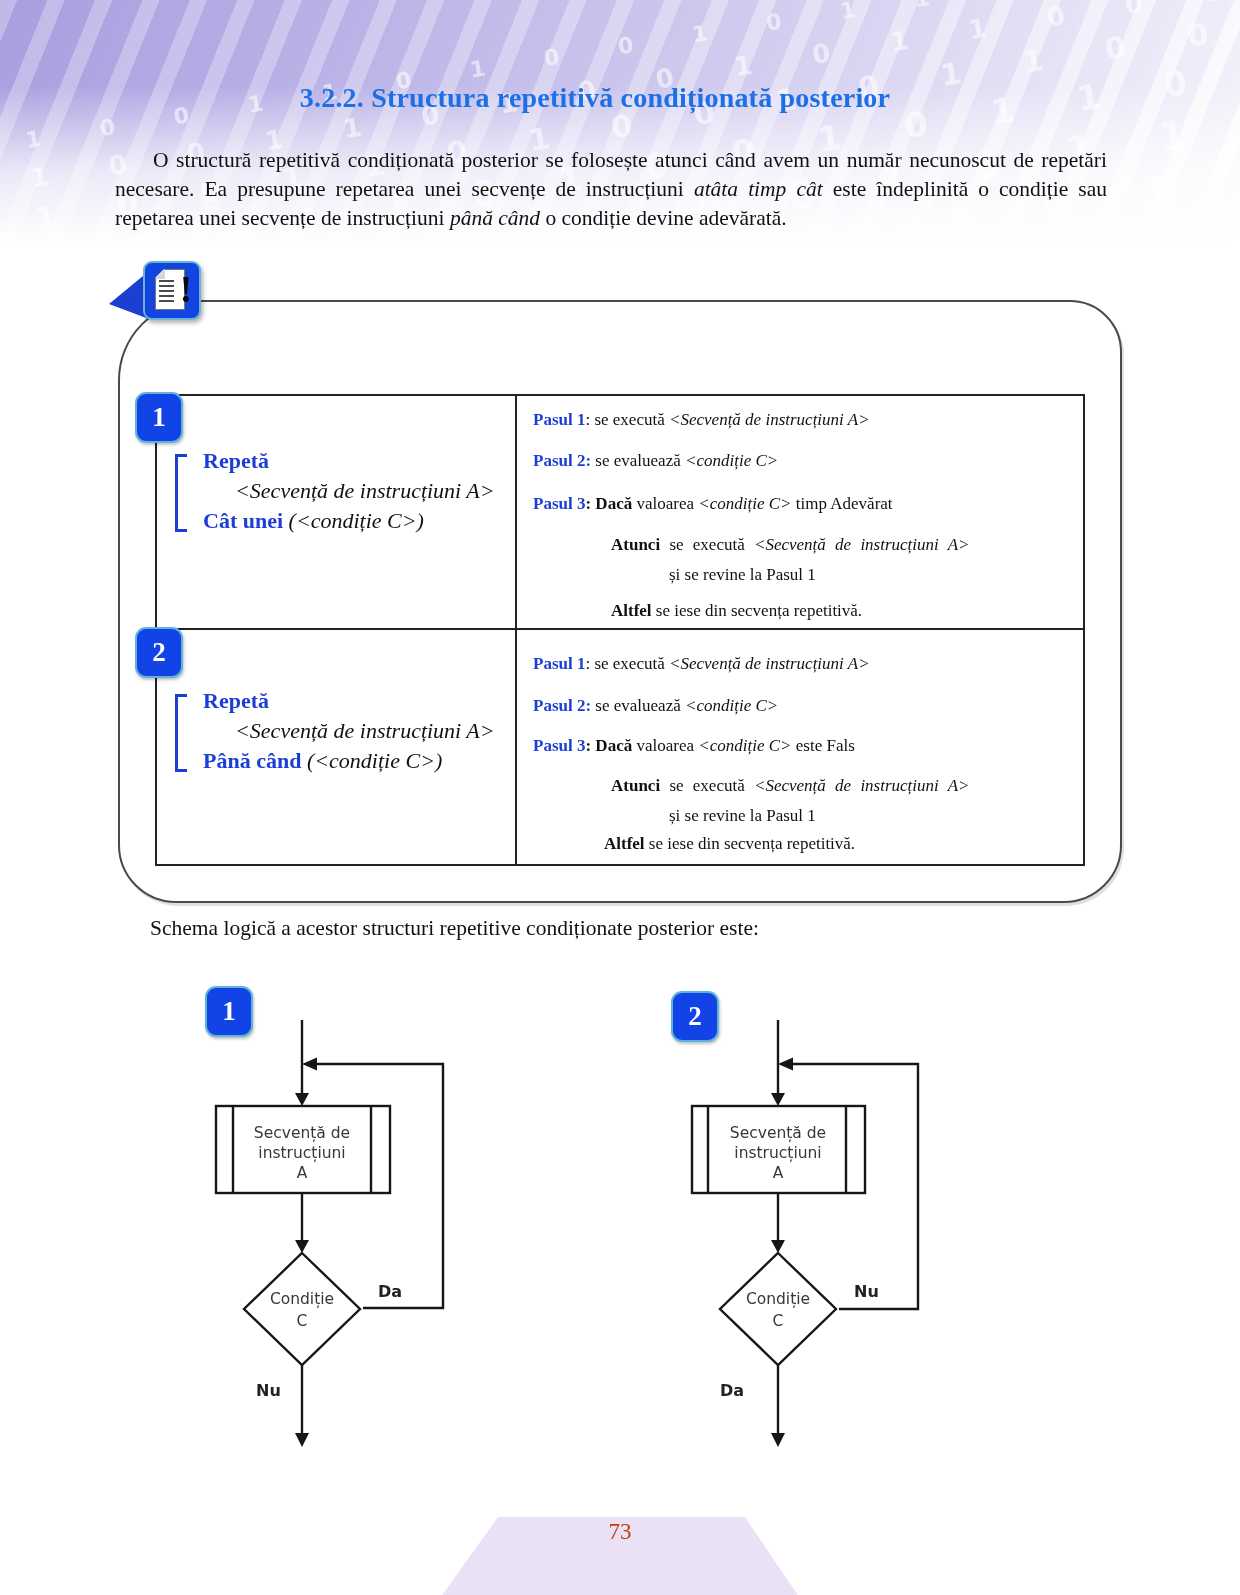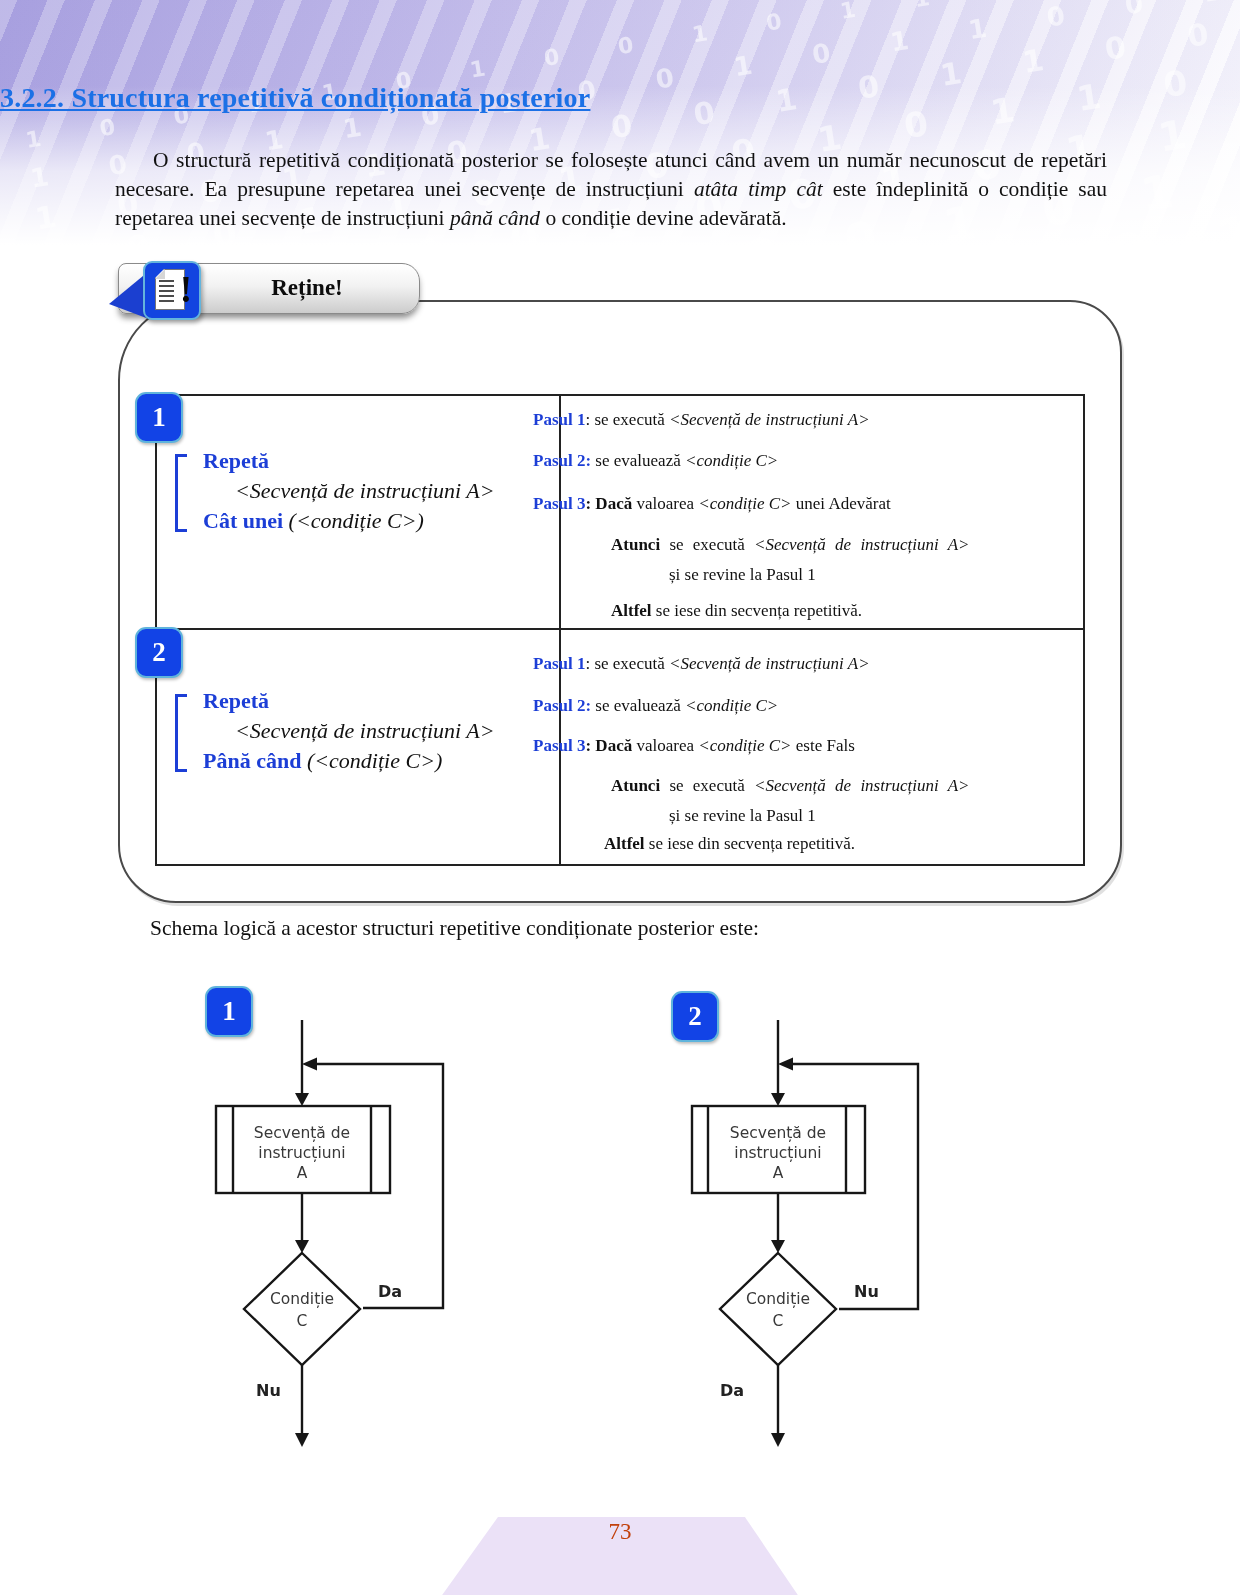--- a/index.html
+++ b/index.html
@@ -29,8 +29,8 @@
   }
   
   .title {
-    position:absolute; left:0; top:82px; width:1190px; 
-    font-size:28px; font-weight:bold; color:#1b70e6; letter-spacing:.2px;text-decoration:underline;
+    position:absolute; left:0; top:82px; width:1190px; text-align:center;
+    font-size:28px; font-weight:bold; color:#1b70e6; letter-spacing:.2px;
   }
   .intro {
     position:absolute; left:115px; top:146px; width:992px;

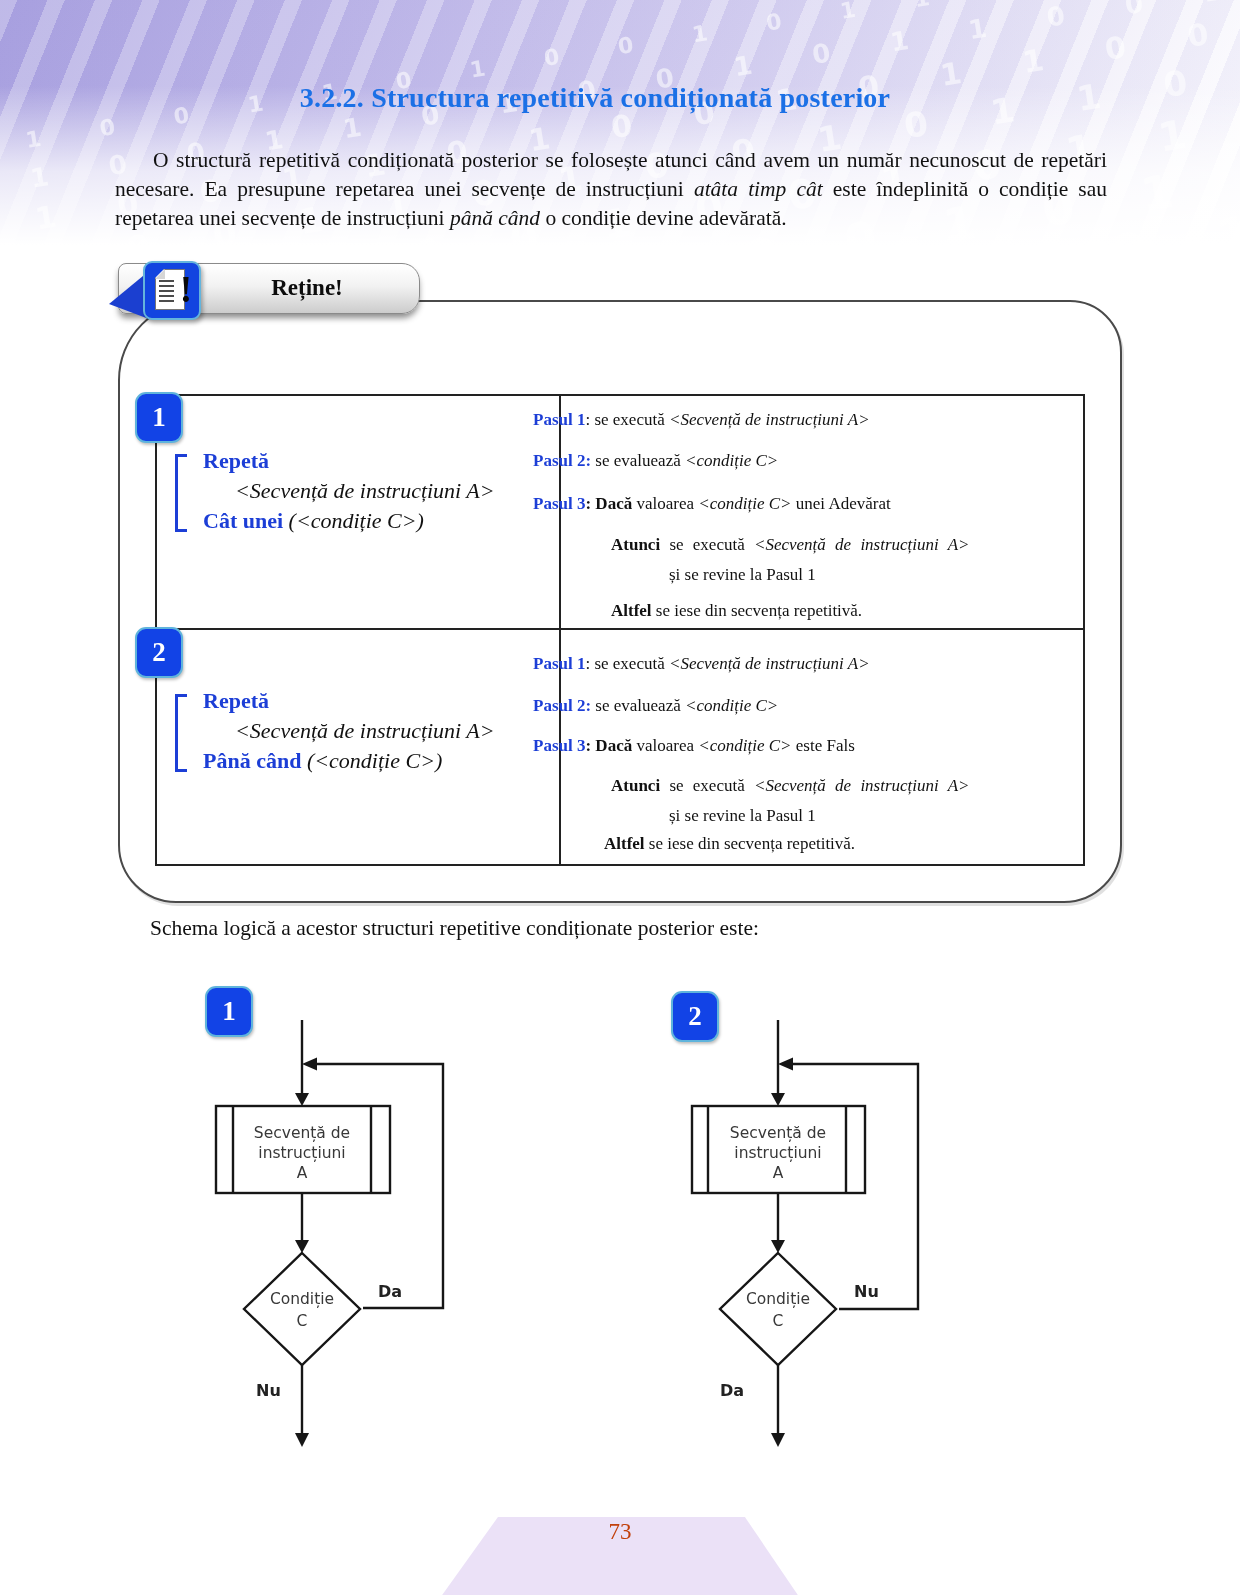--- a/index.html
+++ b/index.html
@@ -147,9 +147,6 @@
   <div class="big-box"></div>
 
   <div class="note-flag"></div>
-  <div class="note-banner">
-    <div class="label">Reține!</div>
-  </div>
   <div class="note-tab">
     <div class="doc-icon">
       <div class="sheet"></div>

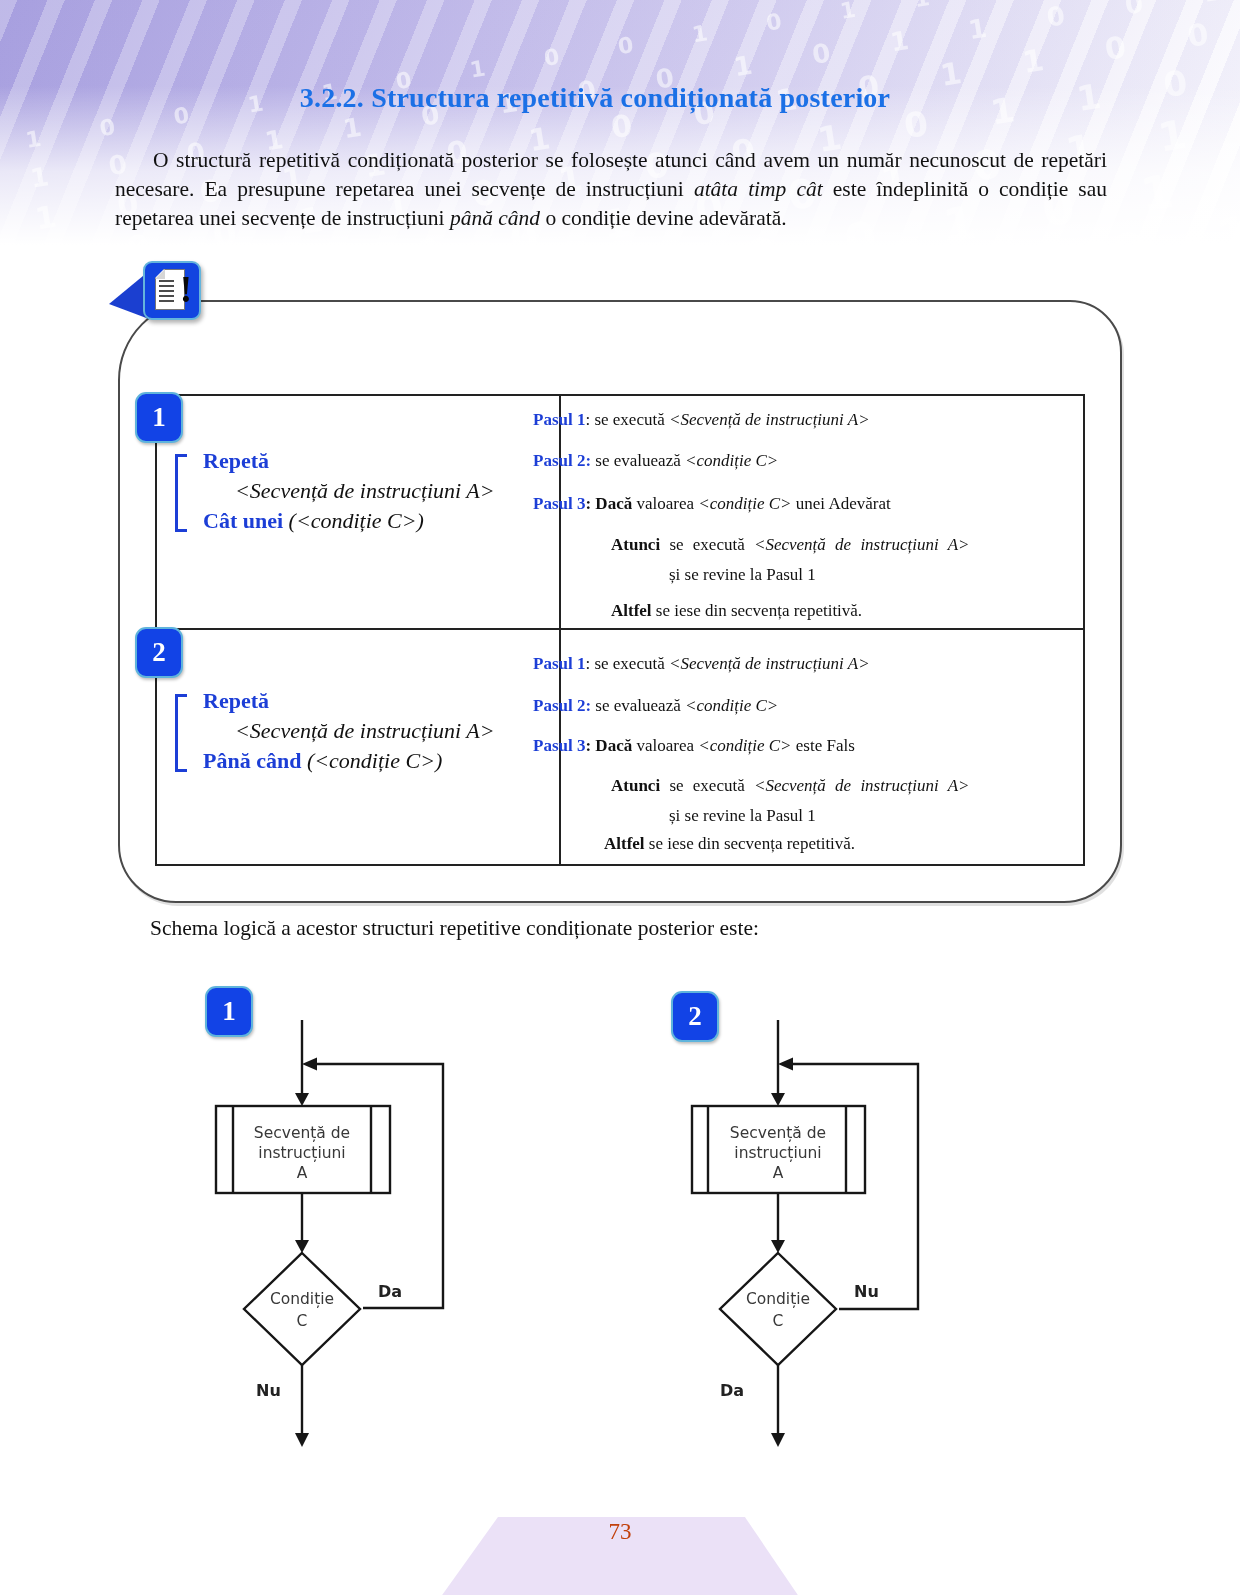--- a/index.html
+++ b/index.html
@@ -84,7 +84,7 @@
   .frow { position:relative; width:100%; }
   .frow.r1 { height:234px; border-bottom:2px solid #222; }
   .frow.r2 { height:234px; }
-  .fcell-l { position:absolute; left:0; top:0; width:404px; height:100%; border-right:2px solid #222; }
+  .fcell-l { position:absolute; left:0; top:0; width:360px; height:100%; border-right:2px solid #222; }
   .fcell-r { position:absolute; left:362px; top:0; right:0; height:100%; }
   .bracket {
     position:absolute; width:12px; height:78px;

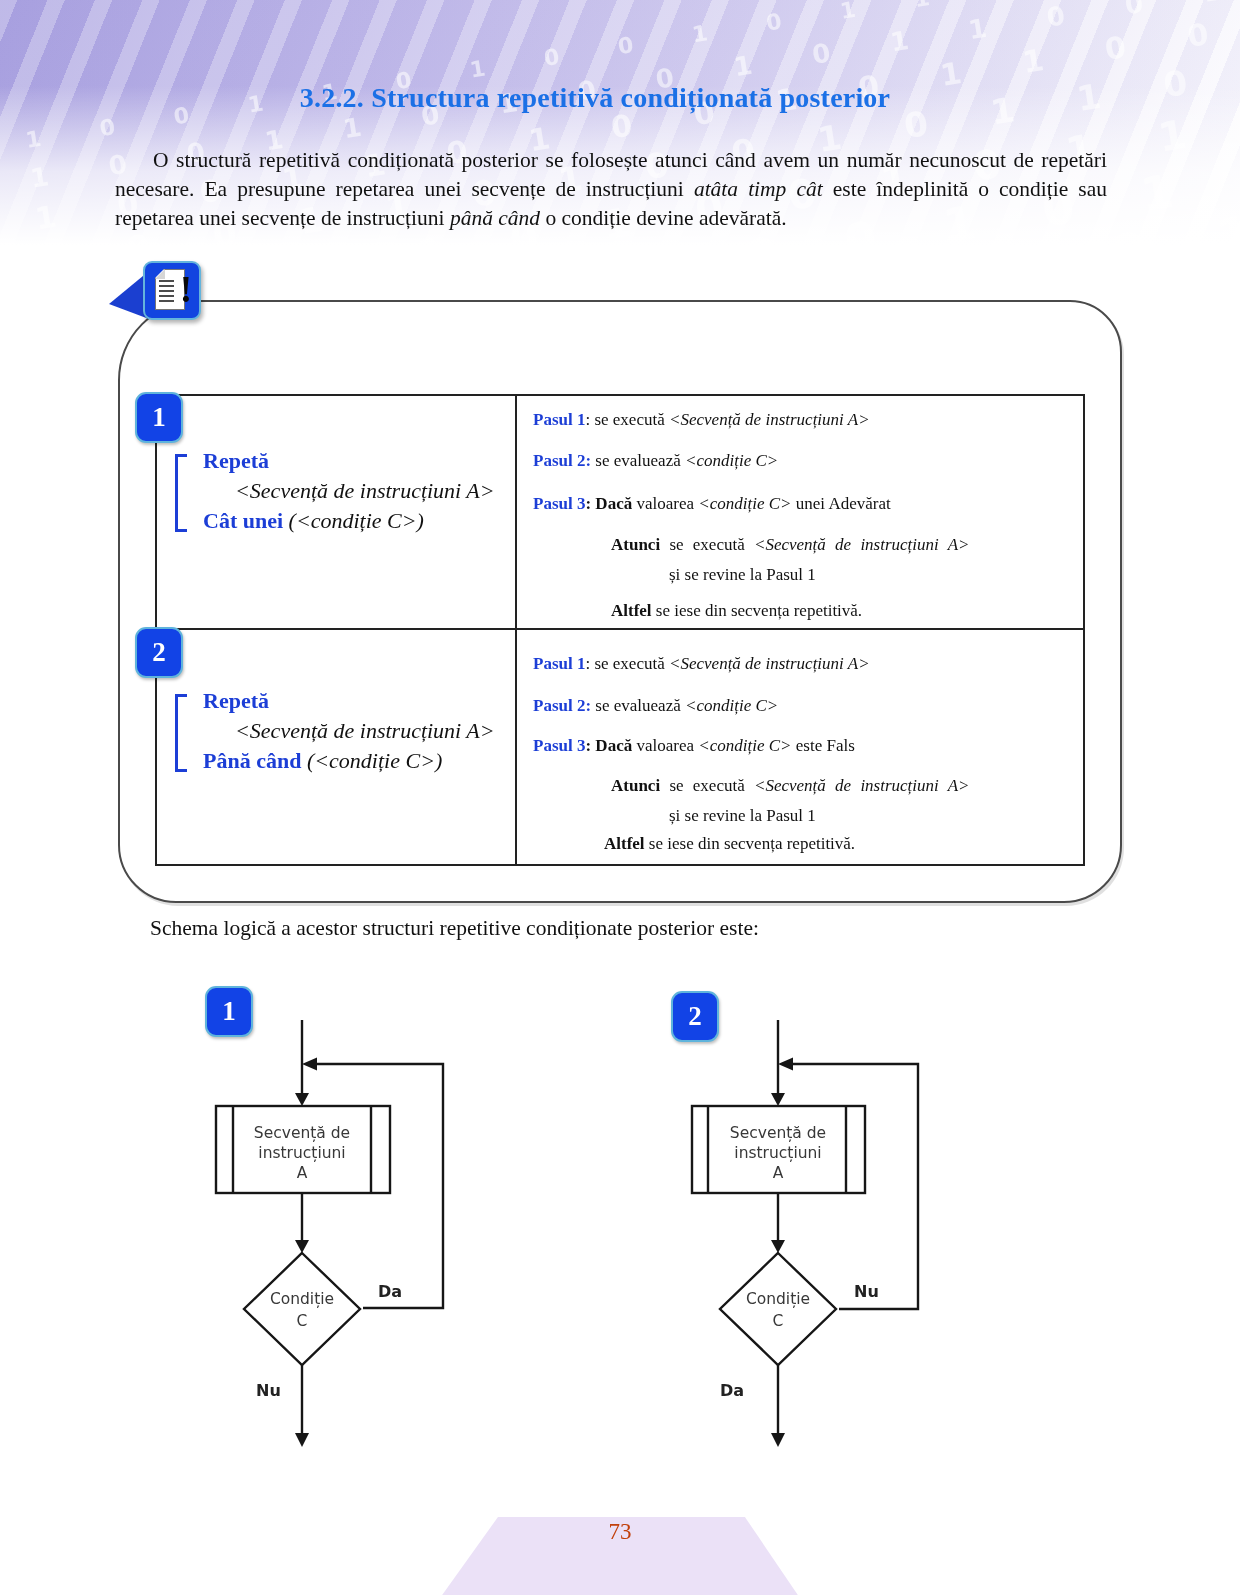--- a/index.html
+++ b/index.html
@@ -173,7 +173,7 @@
       <div class="fcell-r">
         <div class="sl" style="left:14px; top:14px"><span class="r-bluebold">Pasul 1</span><span>: se execută </span><span class="r-italic">&lt;Secvență de instrucțiuni A&gt;</span></div>
         <div class="sl" style="left:14px; top:55px"><span class="r-bluebold">Pasul 2:</span><span> se evaluează </span><span class="r-italic">&lt;condiție C&gt;</span></div>
-        <div class="sl" style="left:14px; top:98px"><span class="r-bluebold">Pasul 3</span><span class="r-bold">: </span><span class="r-bold">Dacă</span><span> valoarea </span><span class="r-italic">&lt;condiție C&gt;</span><span> unei Adevărat</span></div>
+        <div class="sl" style="left:14px; top:98px"><span class="r-bluebold">Pasul 3</span><span class="r-bold">: </span><span class="r-bold">Dacă</span><span> valoarea </span><span class="r-italic">&lt;condiție C&gt;</span><span> timp Adevărat</span></div>
         <div class="sl wide" style="left:92px; top:139px"><span class="r-bold">Atunci</span><span> se execută </span><span class="r-italic">&lt;Secvență de instrucțiuni A&gt;</span></div>
         <div class="sl ctr" style="left:150px; top:169px; width:320px"><span>și se revine la Pasul 1</span></div>
         <div class="sl" style="left:92px; top:205px"><span class="r-bold">Altfel</span><span> se iese din secvența repetitivă.</span></div>

